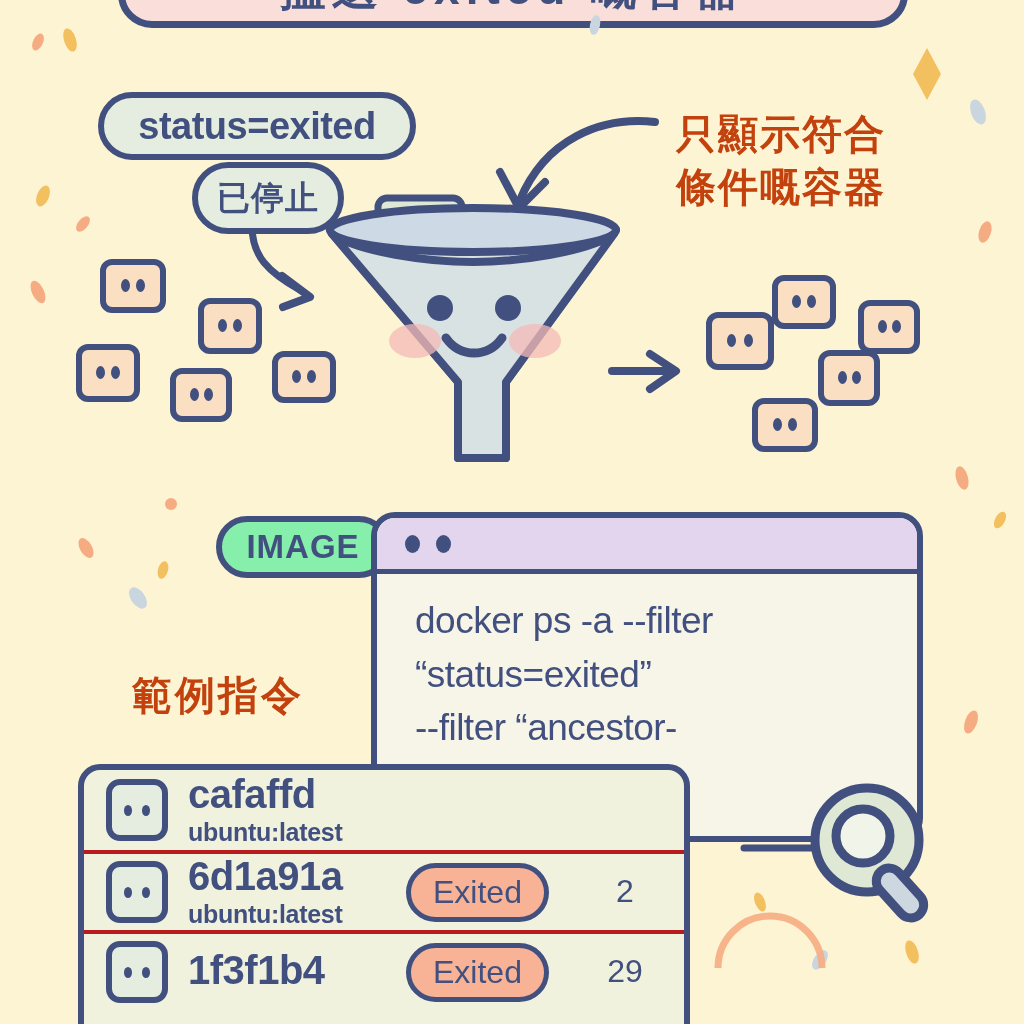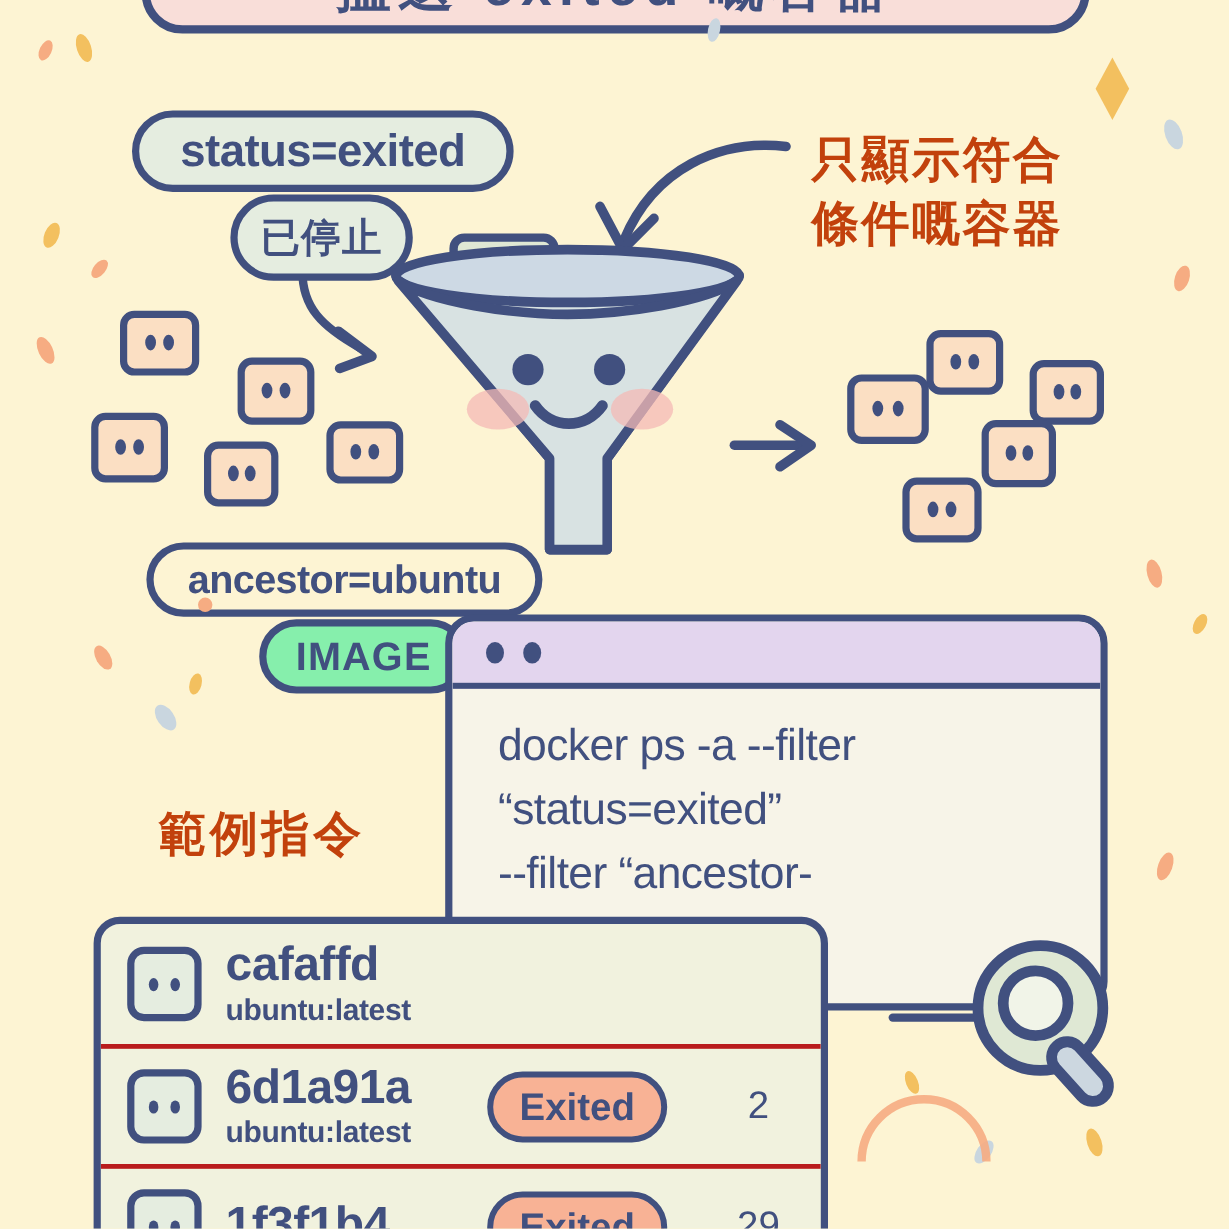--- a/index.html
+++ b/index.html
@@ -62,7 +62,7 @@
     font-weight: bold;
   }
   #pill-status {
-    left: 110px; top: 92px;
+    left: 98px; top: 92px;
     width: 318px; height: 68px;
     font-size: 38px;
     letter-spacing: -0.5px;

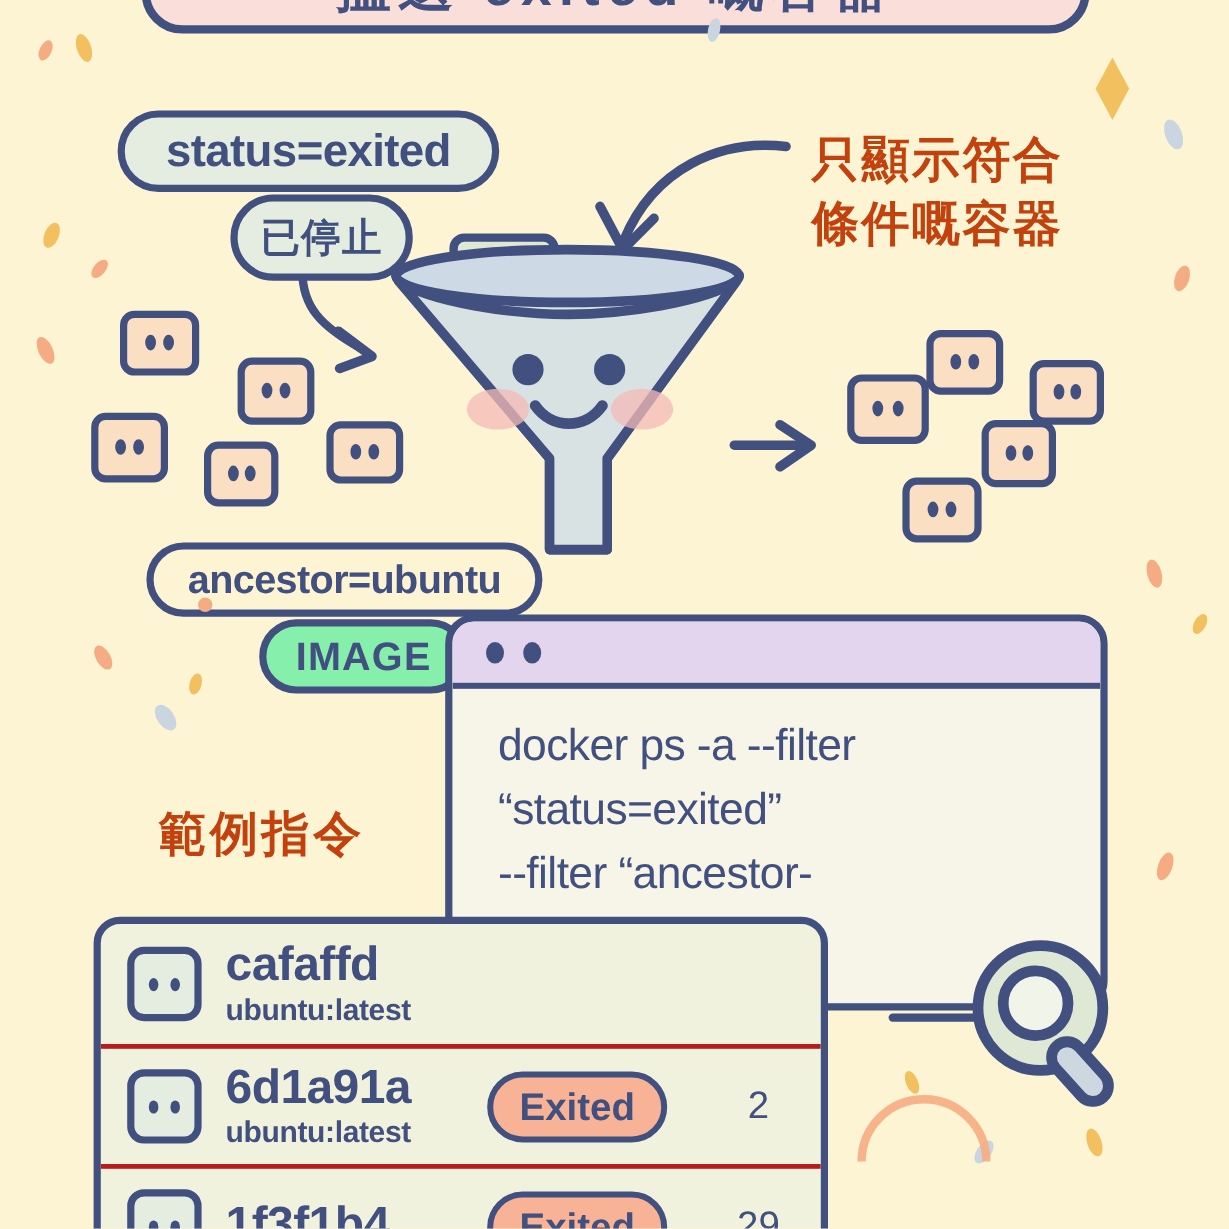--- a/index.html
+++ b/index.html
@@ -253,9 +253,6 @@
   </div>
   <div class="pill" id="pill-stopped">
     <span>已停止</span>
-  </div>
-  <div class="pill" id="pill-ancestor">
-    <span>ancestor=ubuntu</span>
   </div>
   <div class="pill" id="pill-image">
     <span>IMAGE</span>

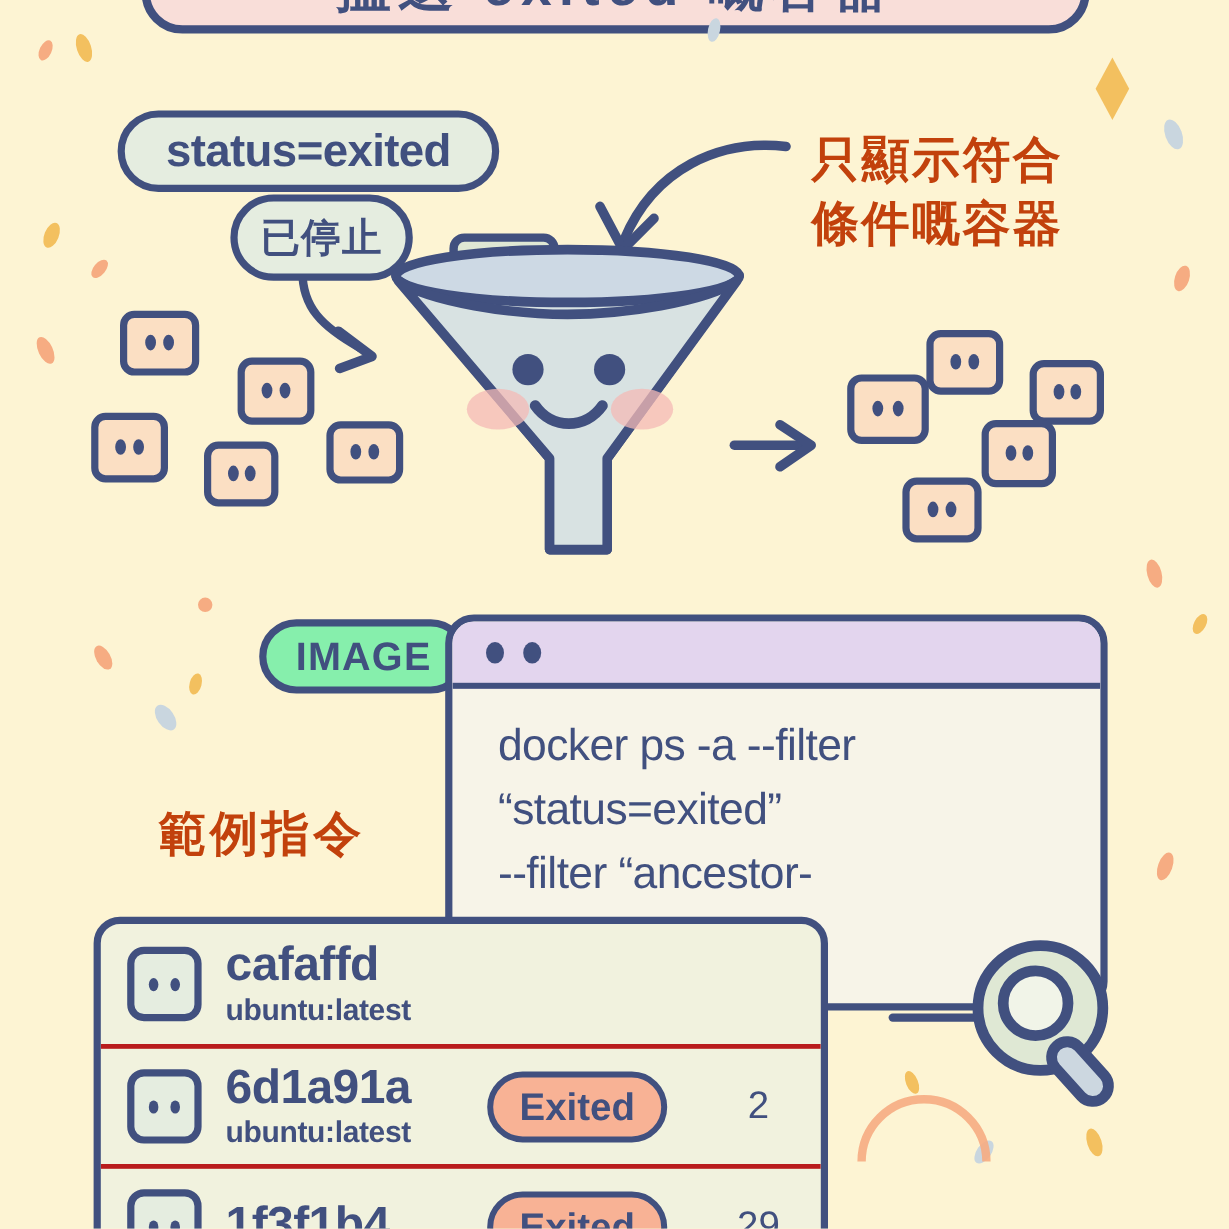--- a/index.html
+++ b/index.html
@@ -174,7 +174,7 @@
   .ps-row {
     display: flex;
     align-items: center;
-    height: 100px;
+    height: 80px;
     padding: 0 16px 0 22px;
     box-sizing: border-box;
     position: relative;

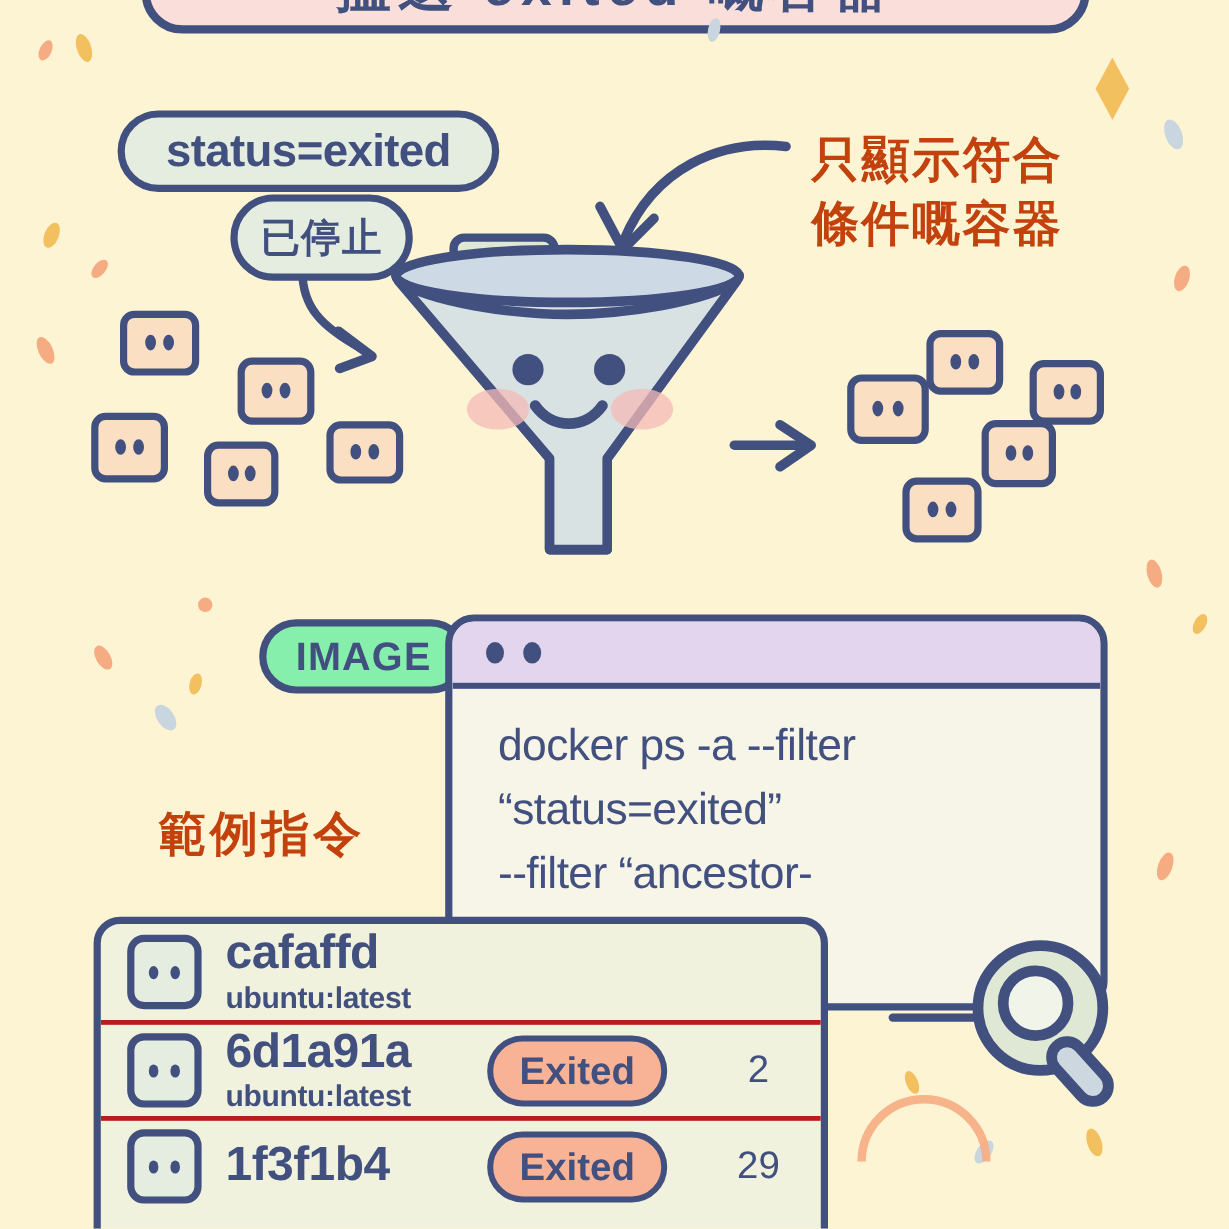--- a/index.html
+++ b/index.html
@@ -205,7 +205,7 @@
     border-radius: 999px;
     color: #41507f;
     font-size: 32px;
-    font-weight: 700;
+    font-weight: 400;
     padding: 6px 22px;
     box-sizing: border-box;
     white-space: nowrap;

